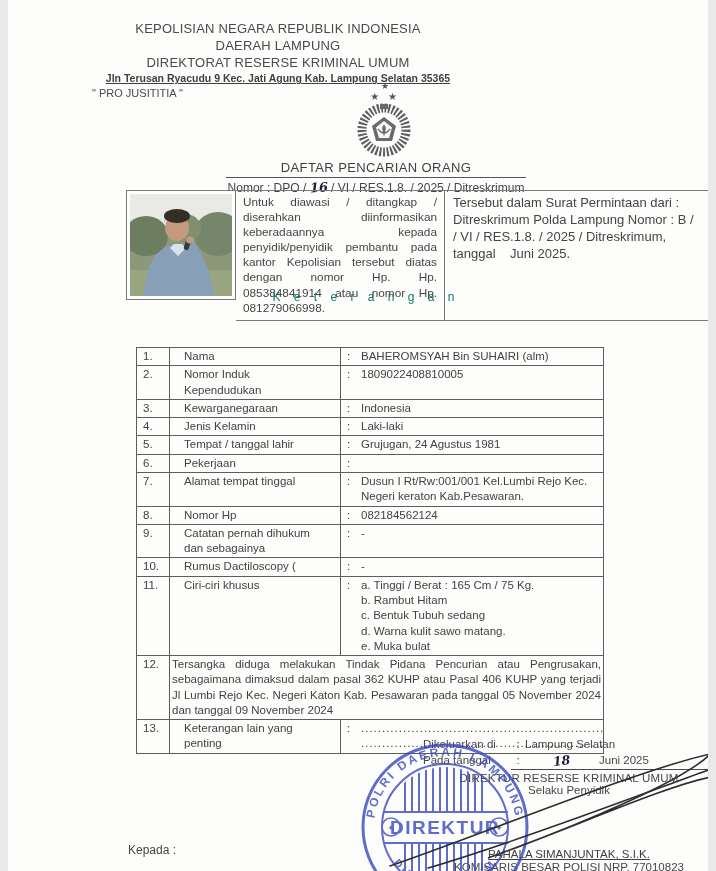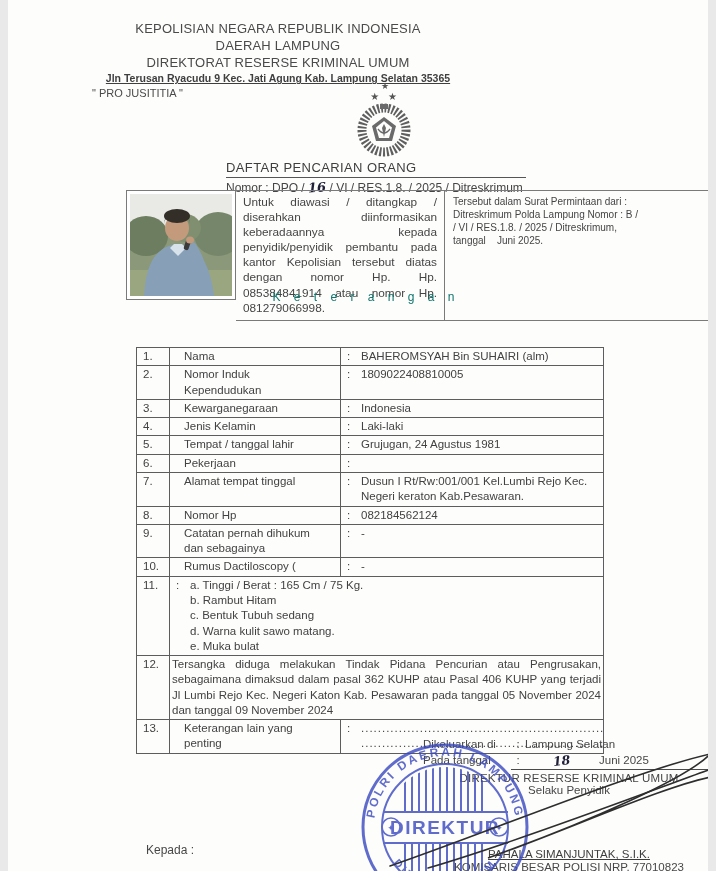--- a/index.html
+++ b/index.html
@@ -21,7 +21,7 @@
   .stars .s2{font-size:10px;letter-spacing:3px;display:block;margin-top:1px;}
   .emblem{top:100px;left:337px;}
   
-  .titleblock{top:160px;left:218px;width:300px;text-align:left;}
+  .titleblock{top:160px;left:218px;width:300px;text-align:center;}
   .titleblock .doc-title{font-size:13px;color:#3e3e3e;letter-spacing:.4px;padding-bottom:2px;border-bottom:1.5px solid #555;}
   .titleblock .doc-number{font-size:12px;margin-top:2px;color:#454545;}
   .hw{font-family:"DejaVu Serif",serif;font-style:italic;font-weight:bold;color:#20203a;display:inline-block;transform:rotate(-4deg);}

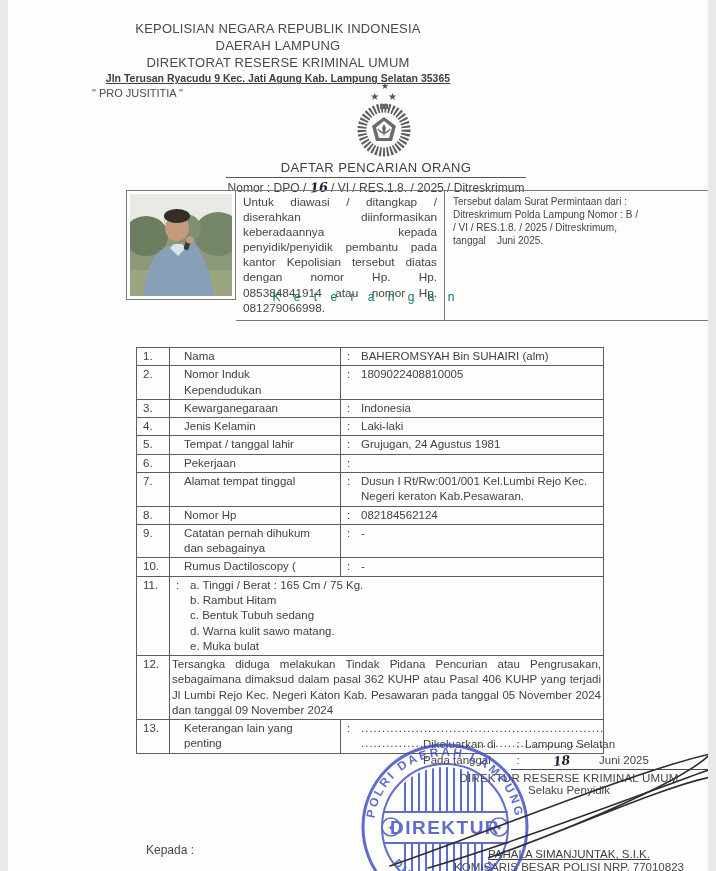--- a/index.html
+++ b/index.html
@@ -31,7 +31,7 @@
   .boxes{top:190px;left:118px;display:flex;align-items:stretch;}
   .photobox{width:110px;height:110px;border:1px solid #7a7a7a;background:#fff;box-sizing:border-box;padding:3px;}
   .midbox{width:209px;border:1px solid #7a7a7a;border-left:none;box-sizing:border-box;padding:4px 7px;font-size:11.8px;line-height:1.28;text-align:justify;color:#454545;}
-  .rightbox{width:267px;border:1px solid #7a7a7a;border-left:none;box-sizing:border-box;padding:4px 8px;font-size:10px;line-height:1.3;text-align:justify;color:#454545;white-space:pre-line;}
+  .rightbox{width:267px;border:1px solid #7a7a7a;border-left:none;box-sizing:border-box;padding:4px 8px;font-size:13px;line-height:1.3;text-align:justify;color:#454545;white-space:pre-line;}
   
   .sect{top:290px;left:0;width:716px;text-align:center;font-size:12px;letter-spacing:5px;color:#0f766e;}
   

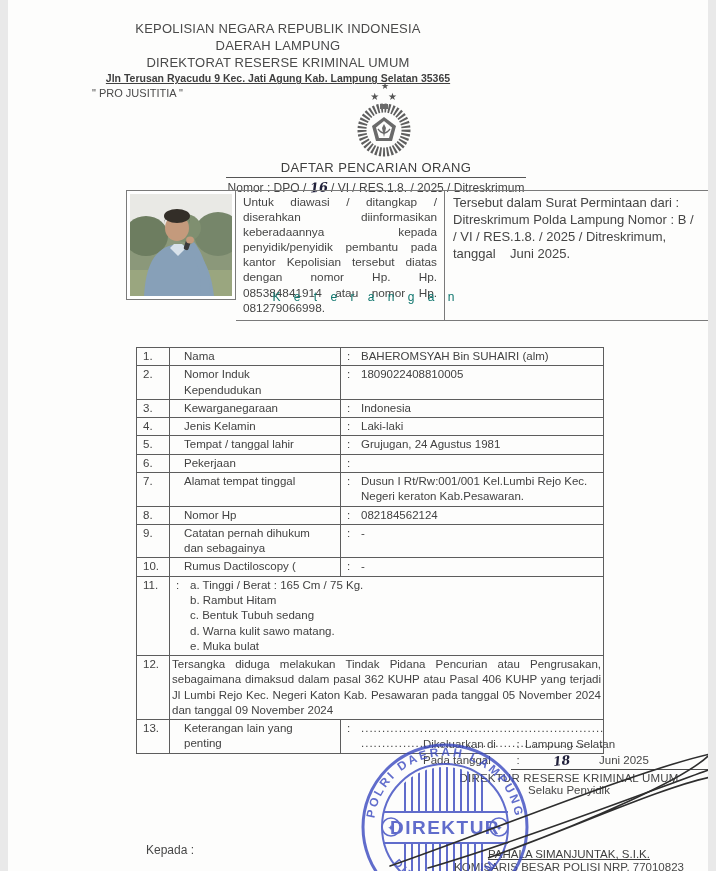--- a/index.html
+++ b/index.html
@@ -187,6 +187,7 @@
       </div>
     <div class="trow">
         <div class="c-no">11.</div>
+        <div class="c-label">Ciri-ciri khusus</div>
         <div class="c-colon">:</div>
         <div class="c-val">a. Tinggi / Berat :  165 Cm / 75 Kg.
 b. Rambut Hitam

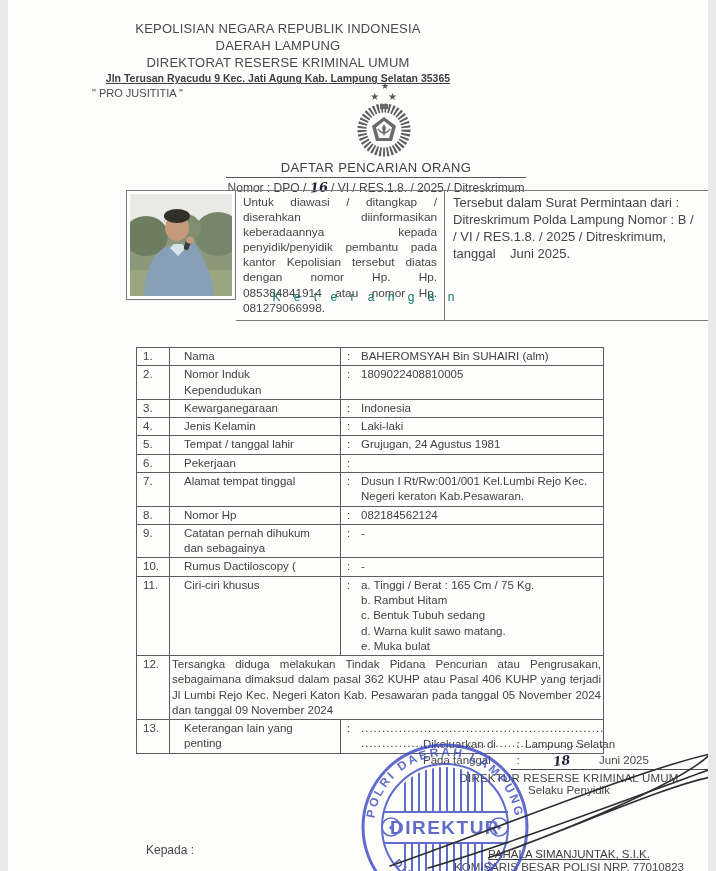--- a/index.html
+++ b/index.html
@@ -45,7 +45,7 @@
   .c-wide{flex:1;box-sizing:border-box;padding:1px 2px;border-left:1px solid #5d5d5d;text-align:justify;}
   .dots{letter-spacing:1px;}
   
-  .kepada{top:843px;left:138px;font-size:12px;color:#474747;}
+  .kepada{top:843px;left:120px;font-size:12px;color:#474747;}
   .signblock{top:737px;left:415px;width:292px;font-size:11.5px;color:#474747;}
   .sline{display:flex;line-height:1.35;}
   .sline .slabel{width:88px;flex:none;}

